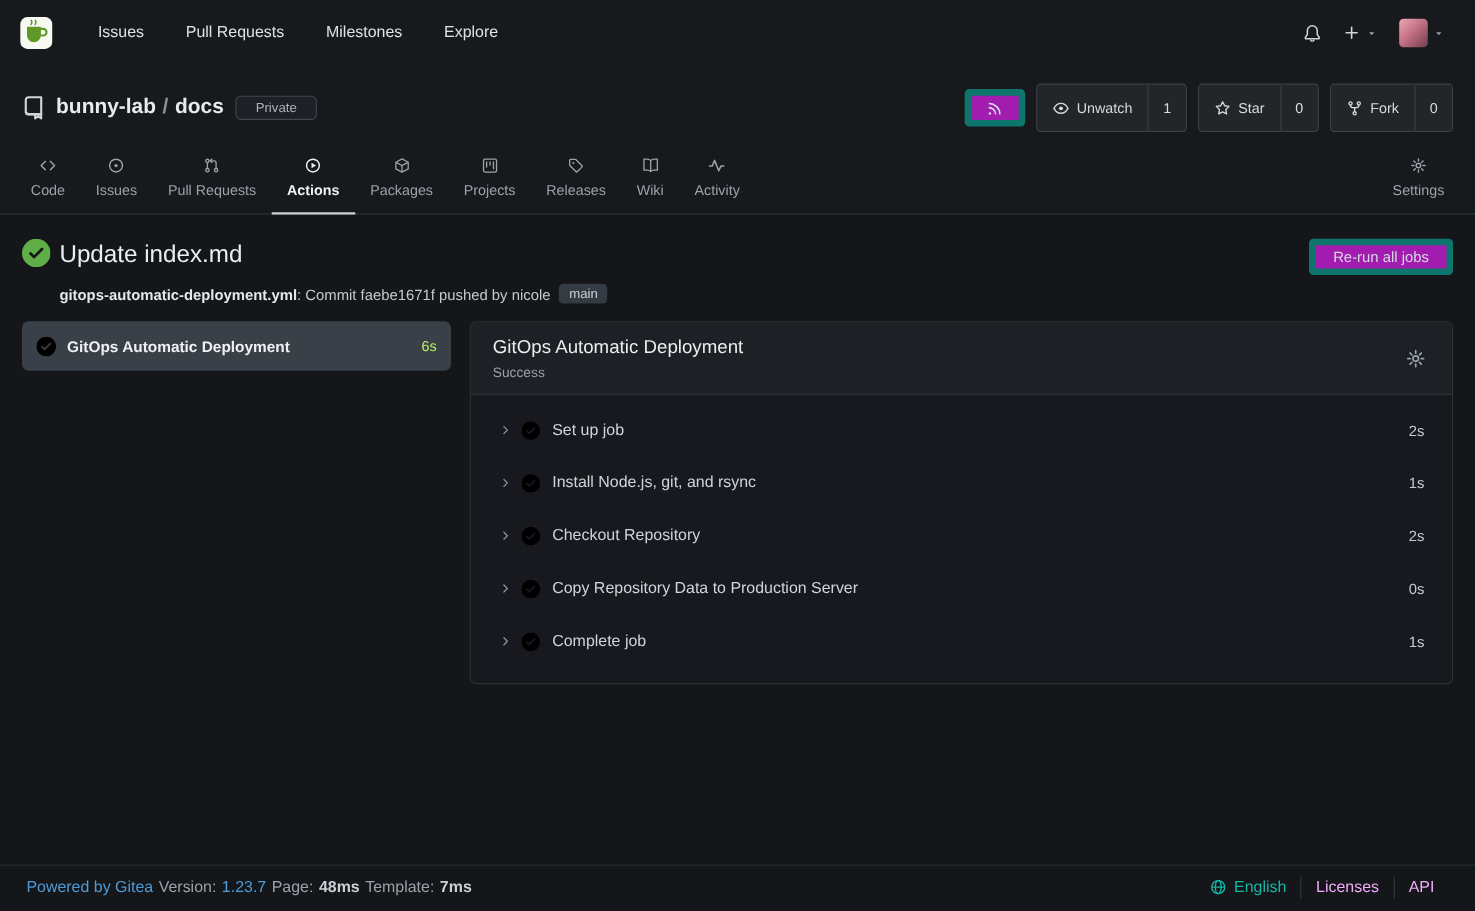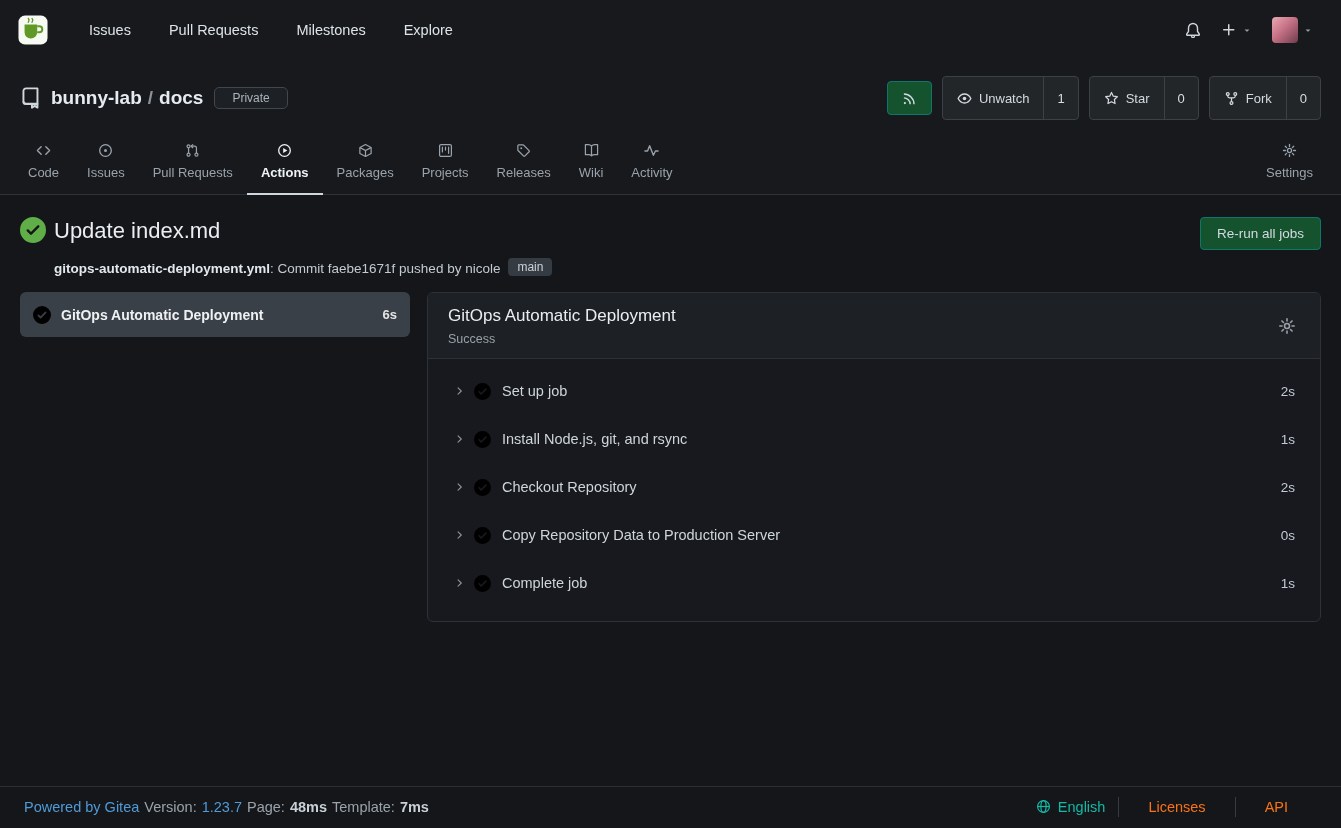--- a/index.html
+++ b/index.html
@@ -47,7 +47,7 @@
   .repo-actions { margin-left:auto; display:flex; gap:10px; align-items:center; }
   .btn {
     display:flex; align-items:center; gap:7px;
-    background:#14532d; border:1px solid #0f766e; border-radius:4px;
+    background:#a21caf; border:6px solid #0f766e; border-radius:4px;
     padding:0 14px; height:34px; font-size:13px; color:#d3dae0;
   }
   .btn .ic { width:15px; height:15px; }

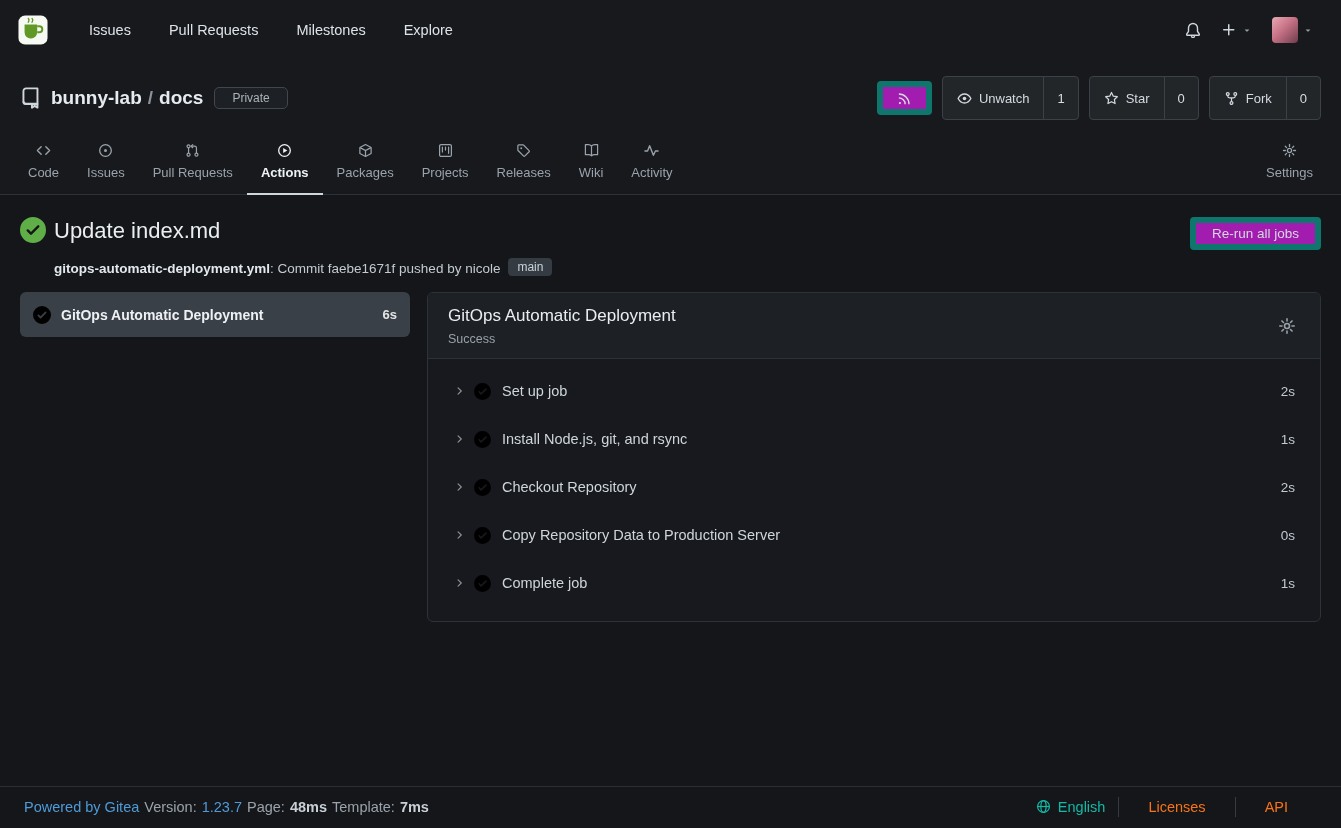--- a/index.html
+++ b/index.html
@@ -89,7 +89,7 @@
     background:#3a4047; border-radius:6px; padding:0 13px; height:45px;
   }
   .job-name { flex:1; font-weight:bold; font-size:14px; color:#eef1f4; }
-  .job-duration { font-weight:bold; font-size:13px; color:#e5e5e5; }
+  .job-duration { font-weight:normal; font-size:13px; color:#bef264; }
 
   .job-card { flex:1; border:1px solid #2d3237; border-radius:6px; background:#17191e; overflow:hidden; }
   .job-card-header {

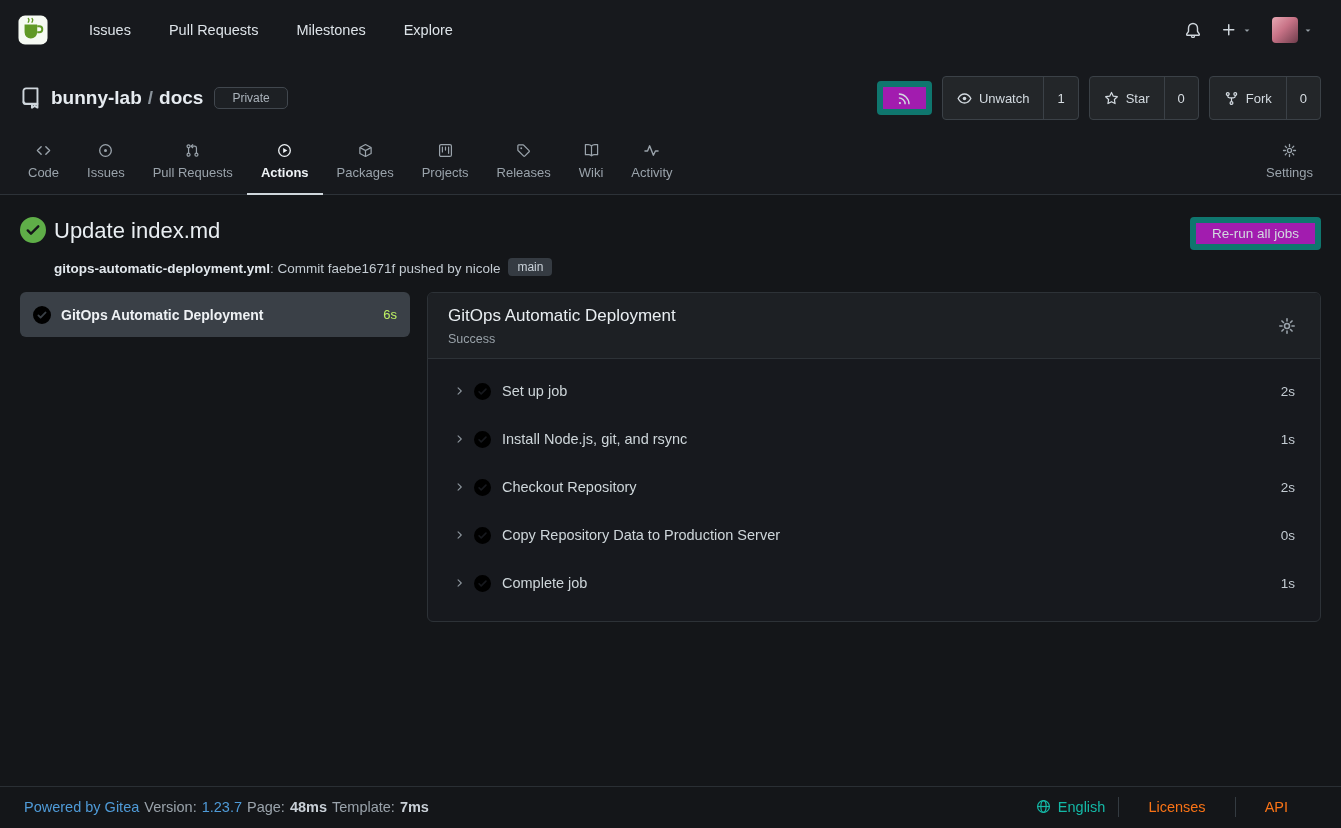--- a/index.html
+++ b/index.html
@@ -120,7 +120,7 @@
   .footer-right { display:flex; align-items:center; }
   .footer-lang { display:flex; align-items:center; gap:7px; color:#14b8a6; padding-right:13px; }
   .footer-lang .ic { width:15px; height:15px; }
-  .footer-link { color:#f97316; padding:2px 29px; border-left:1px solid #343b41; }
+  .footer-link { color:#f0abfc; padding:2px 13px; border-left:1px solid #343b41; }
 </style>
 </head>
 <body>

